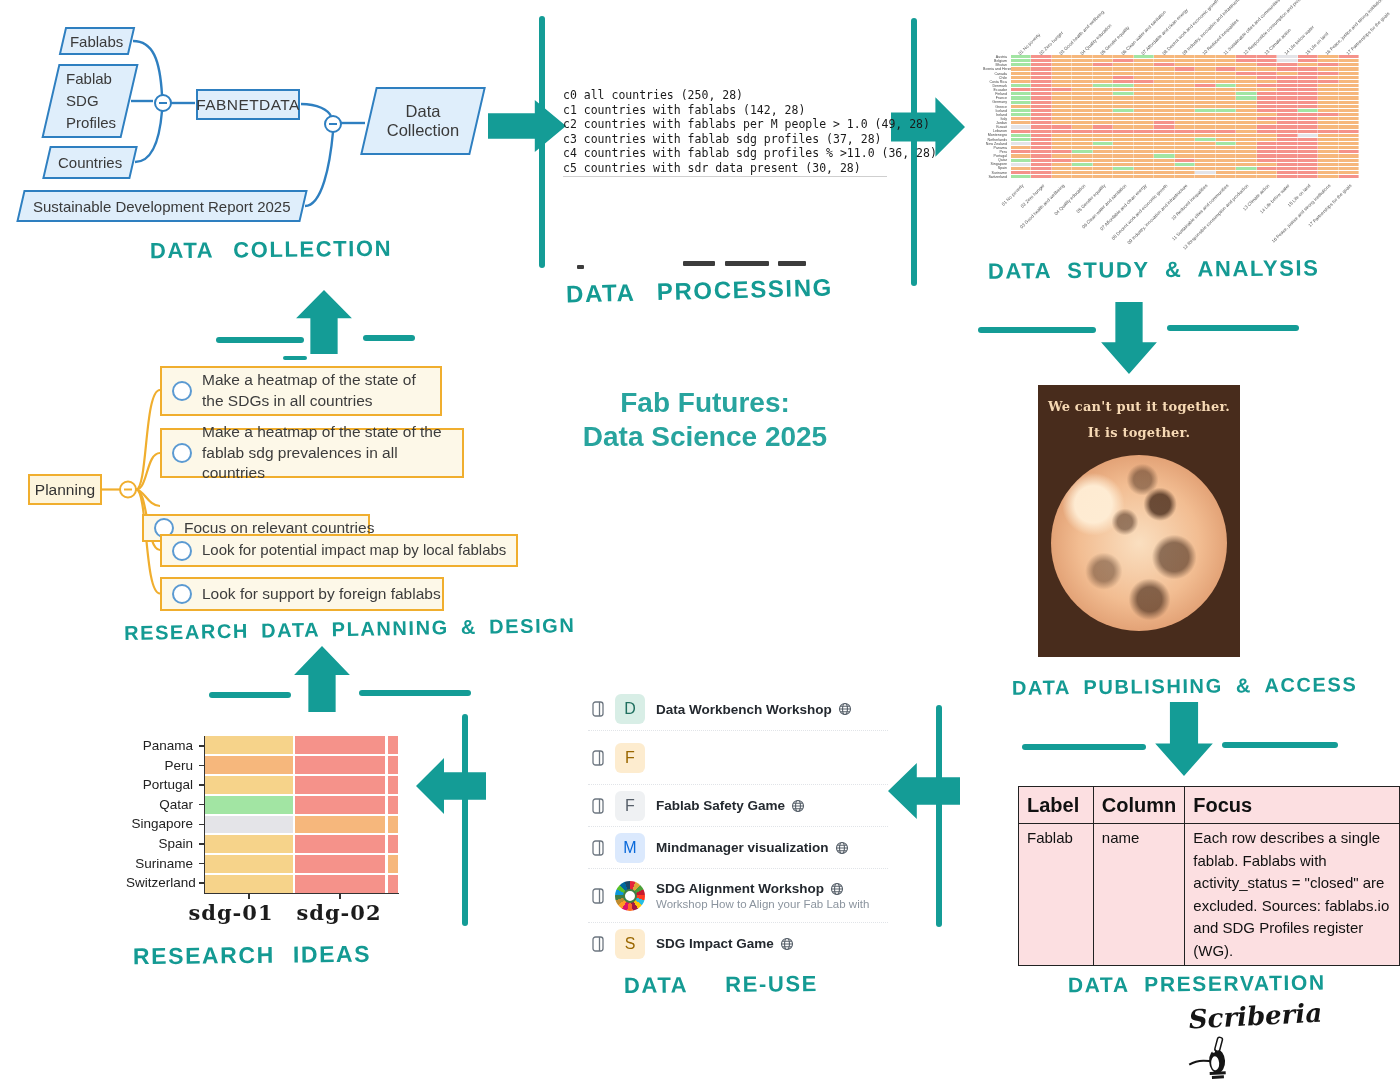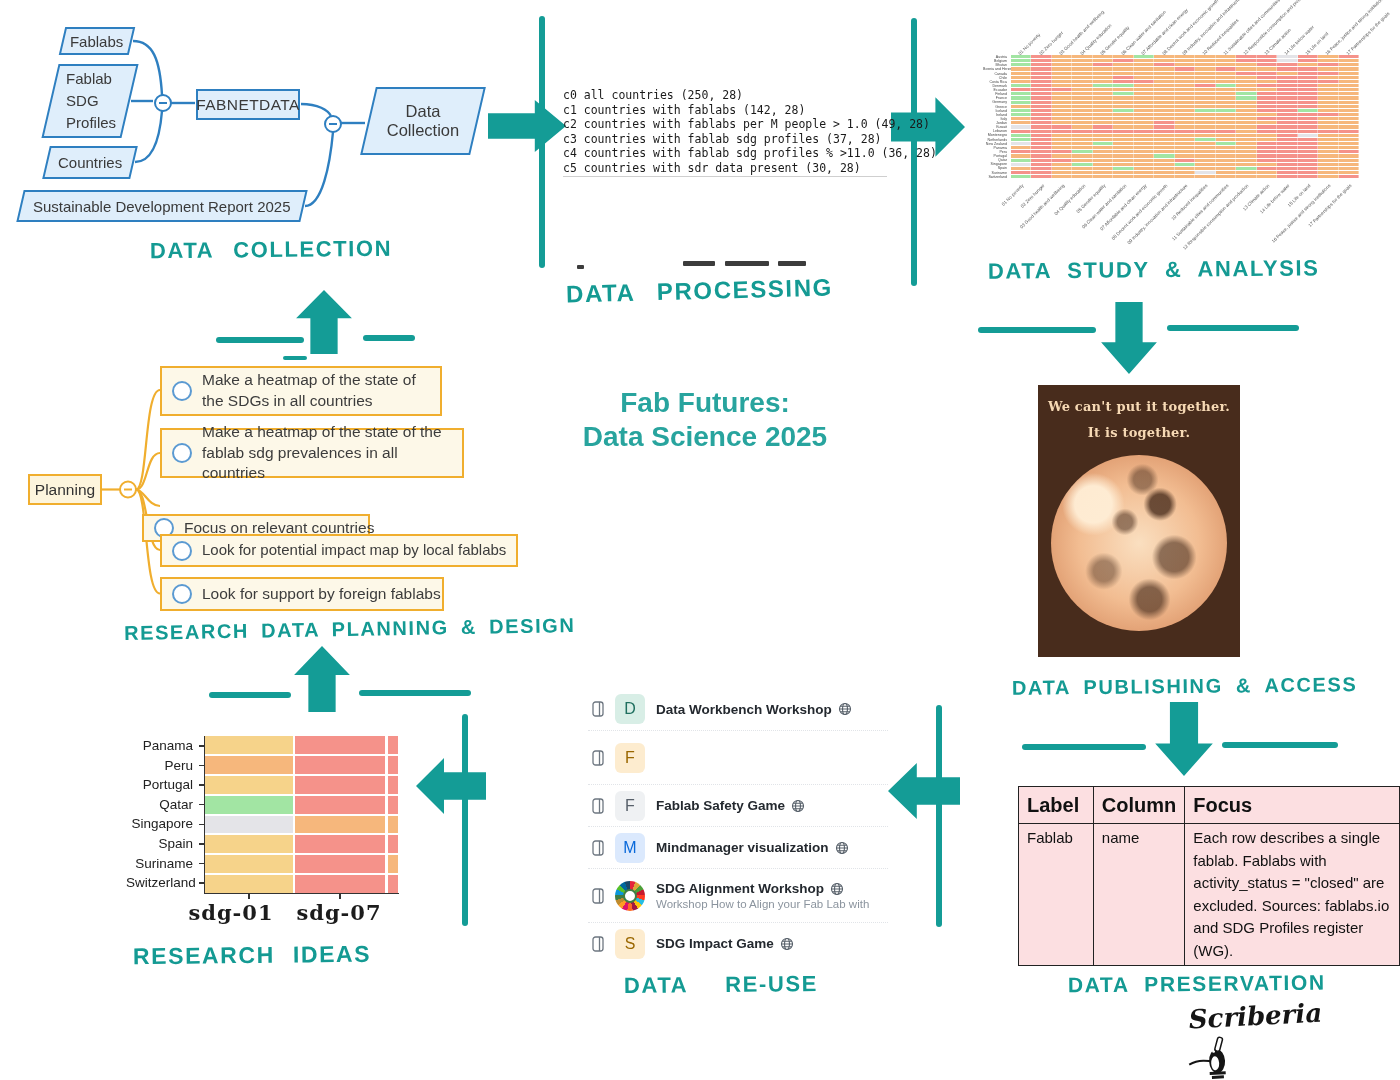--- a/index.html
+++ b/index.html
@@ -1088,7 +1088,7 @@
       </div>
     <div id="mini-xlabels">
         <span class="mini-xlabel" style="left: 105px;">sdg-01</span>
-        <span class="mini-xlabel" style="left: 213px;">sdg-07</span>
+        <span class="mini-xlabel" style="left: 213px;">sdg-02</span>
       </div>
   </div>
   <div class="teal-label" style="left:133px;top:942px;font-size:23px;word-spacing:10px;">RESEARCH IDEAS</div>

